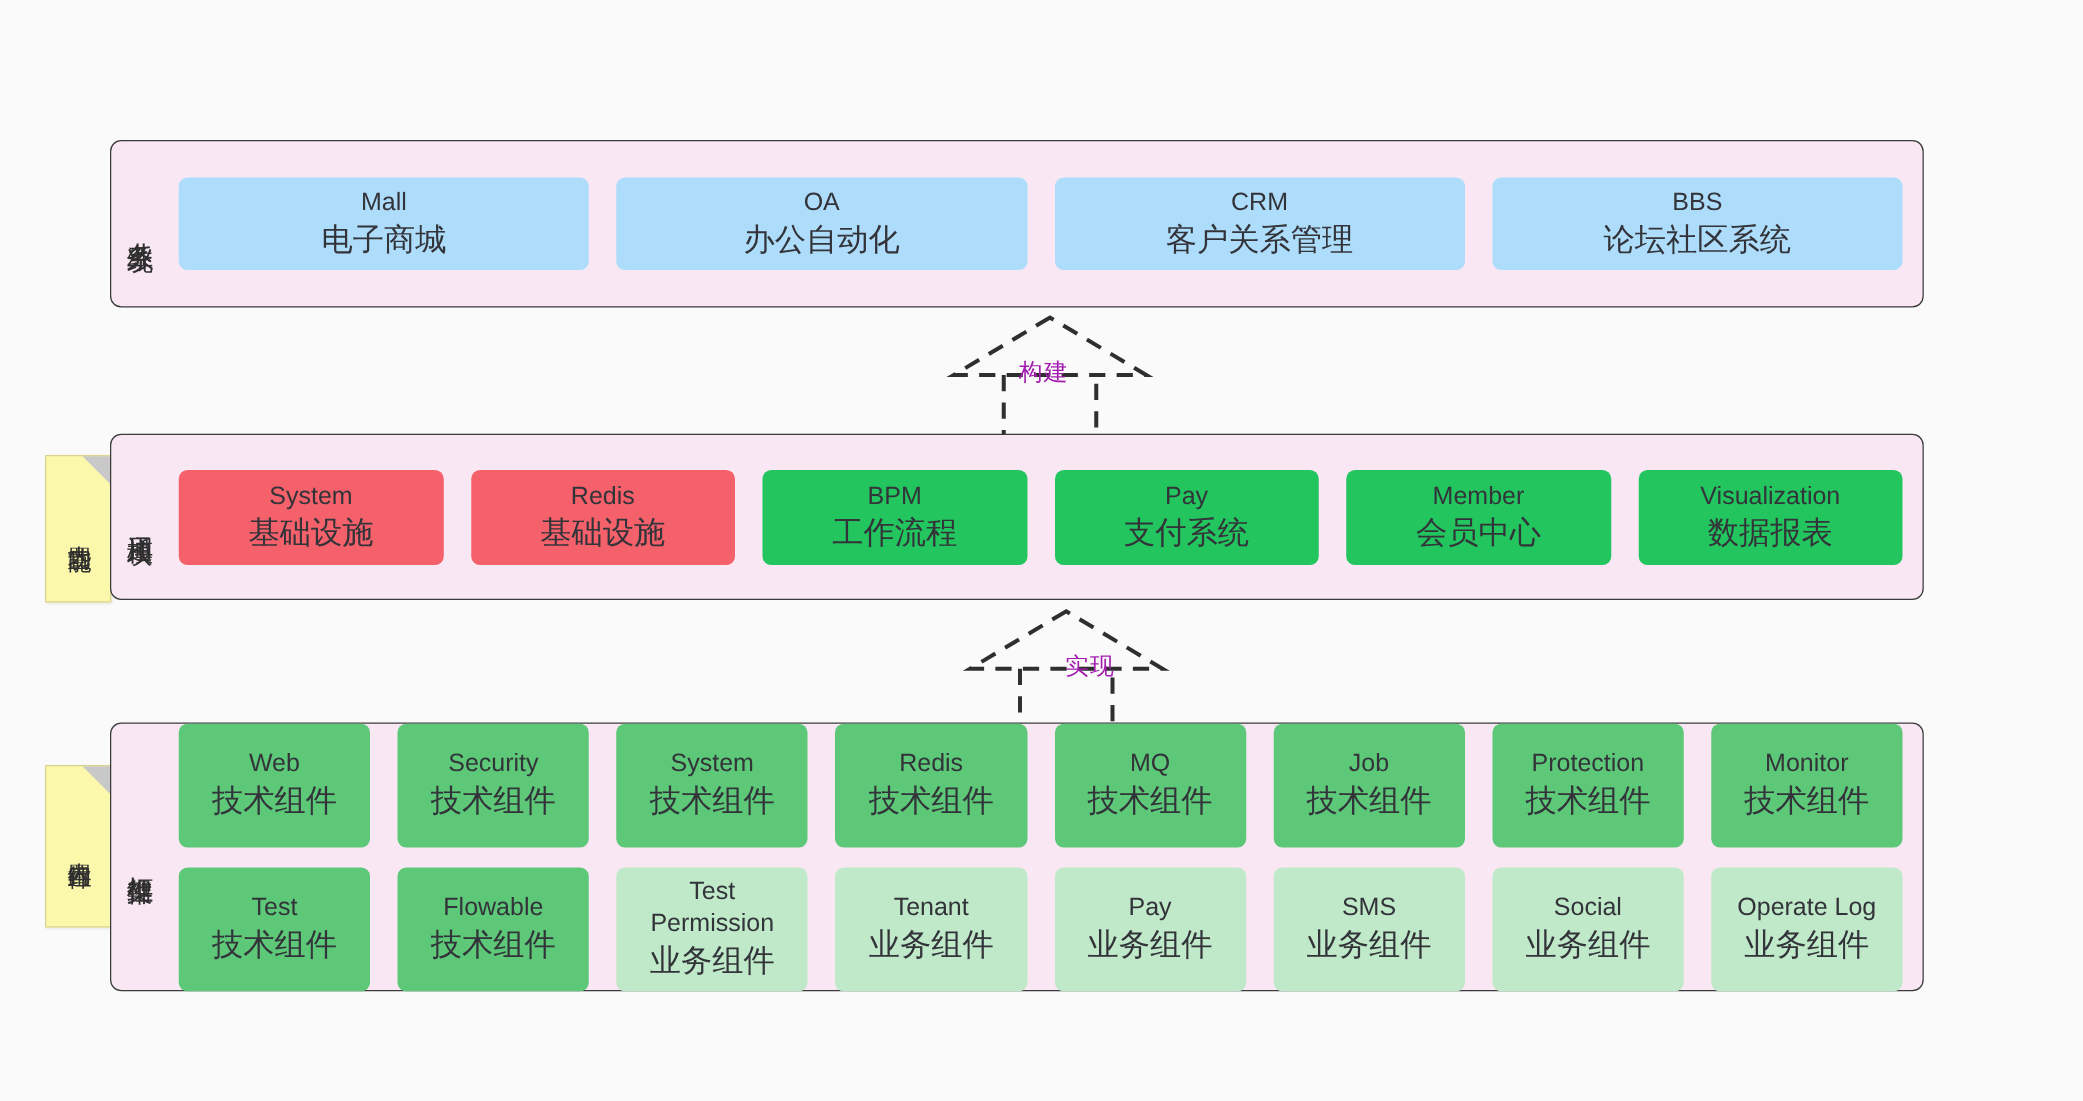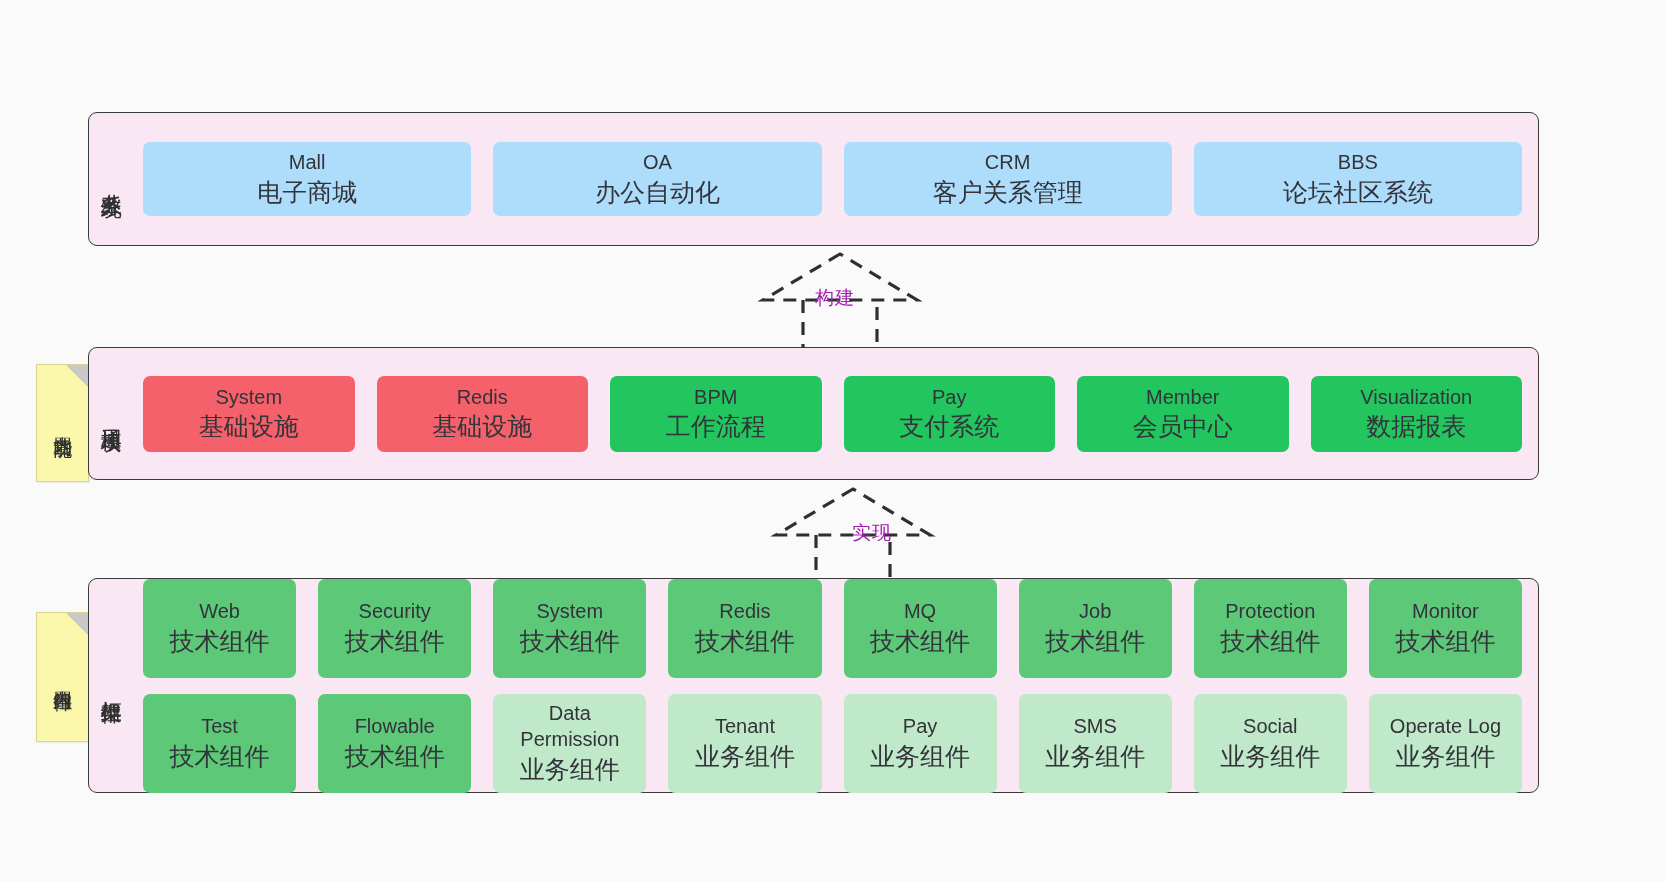--- a/index.html
+++ b/index.html
@@ -265,7 +265,7 @@
           <span class="t2">技术组件</span>
         </div>
         <div class="node n-greenpale">
-          <span class="t1">Data Permission</span>
+          <span class="t1">Test Permission</span>
           <span class="t2">业务组件</span>
         </div>
         <div class="node n-greenpale">

